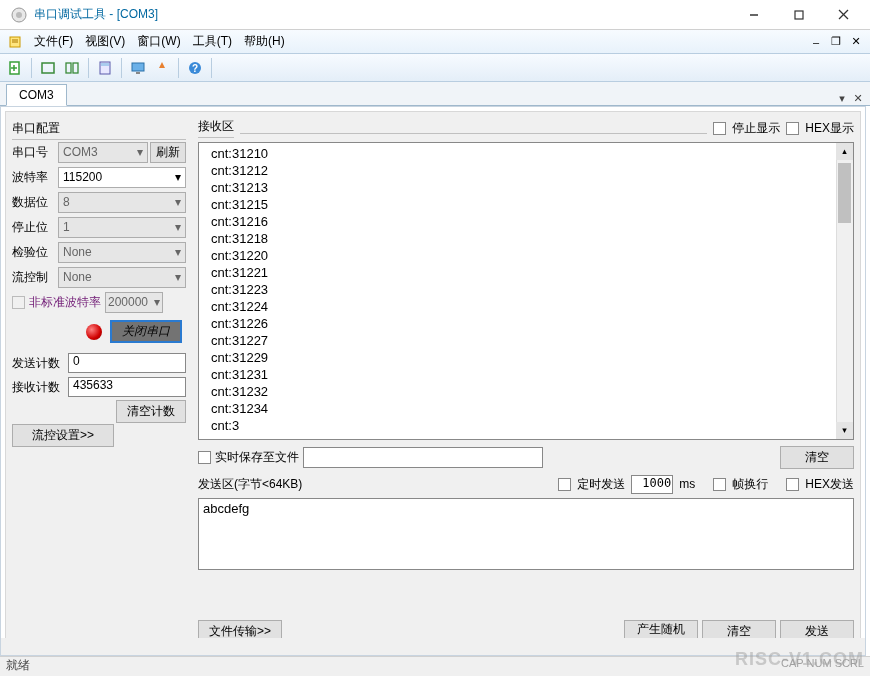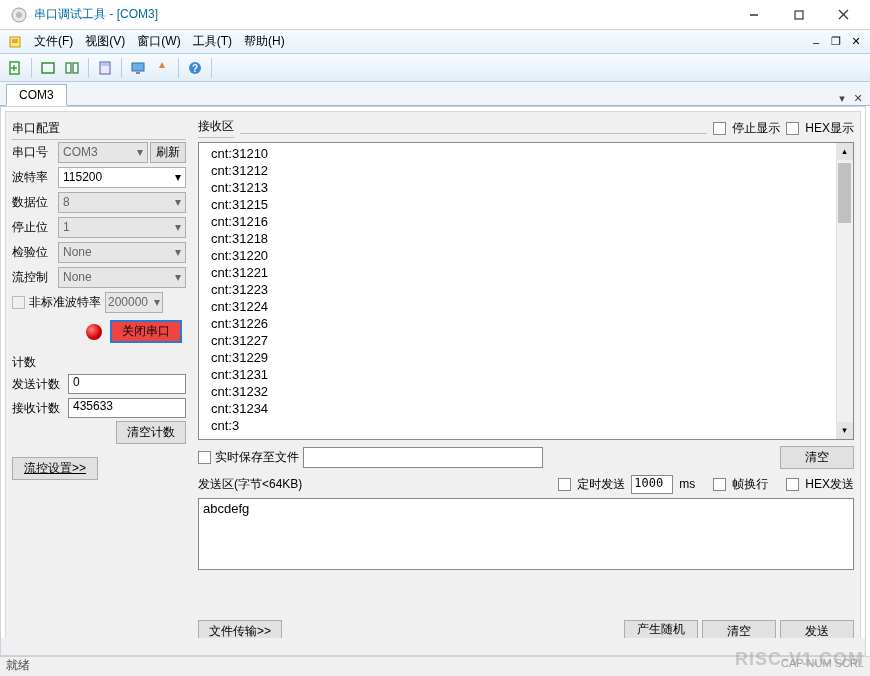--- a/index.html
+++ b/index.html
@@ -237,7 +237,7 @@
       </div>
       <div class="chk-row">
         <span class="chk dis"></span>
-        <span style="color:#000000;">非标准波特率</span>
+        <span style="color:#701a75;">非标准波特率</span>
         <div class="sel-sm">
             <span>200000</span>
             <span>▾</span>

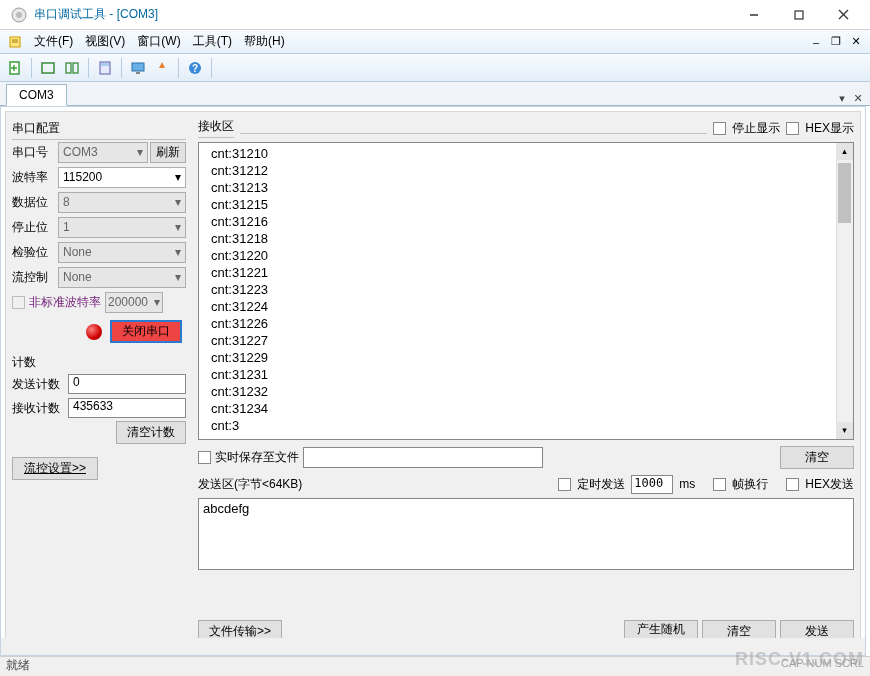--- a/index.html
+++ b/index.html
@@ -43,7 +43,7 @@
 .btn-row { display:flex; align-items:center; gap:8px; margin-top:6px; justify-content:flex-end; padding-right:4px;}
 .led { width:16px; height:16px; border-radius:50%; background: radial-gradient(circle at 35% 35%, #ff8080, #d00000 60%, #800000); display:inline-block;}
 .btn { height:23px; padding: 0 10px; background:#e1e1e1; border:1px solid #adadad; font-size:12px; cursor:default; }
-.btn.hl { border:2px solid #2a7ad0; background:#ef4444; }
+.btn.hl { border:2px solid #2a7ad0; background:#737373;font-style:italic; }
 
 .count-group { margin-top:8px; }
 .count-row { display:flex; align-items:center; height:22px; margin-bottom:2px;}

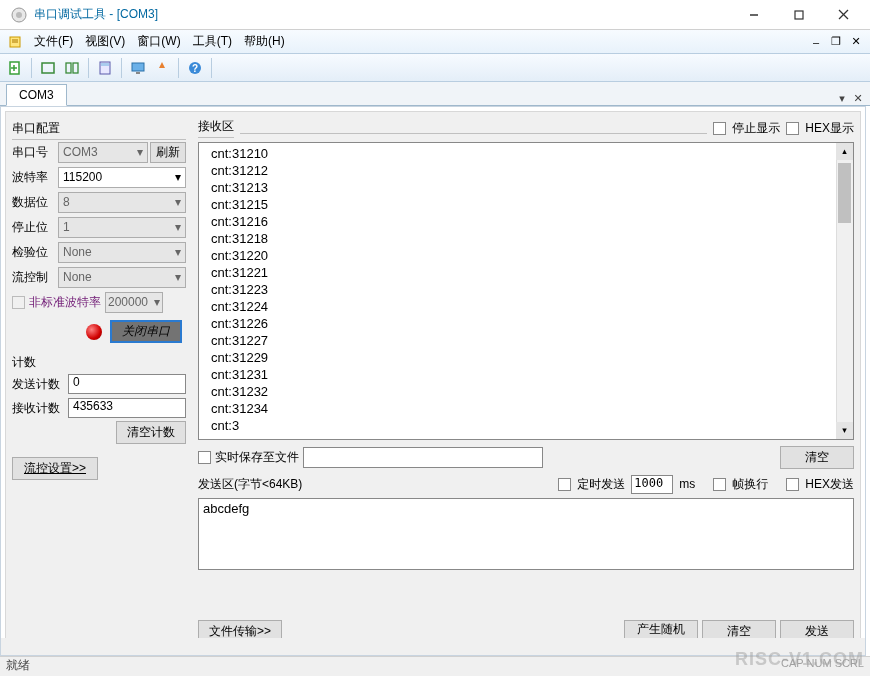--- a/index.html
+++ b/index.html
@@ -250,7 +250,6 @@
       </div>
 
       <div class="count-group">
-        <div class="group-title" style="border:none;">计数</div>
         <div class="count-row">
           <label>发送计数</label>
           <div class="inp2">0</div>

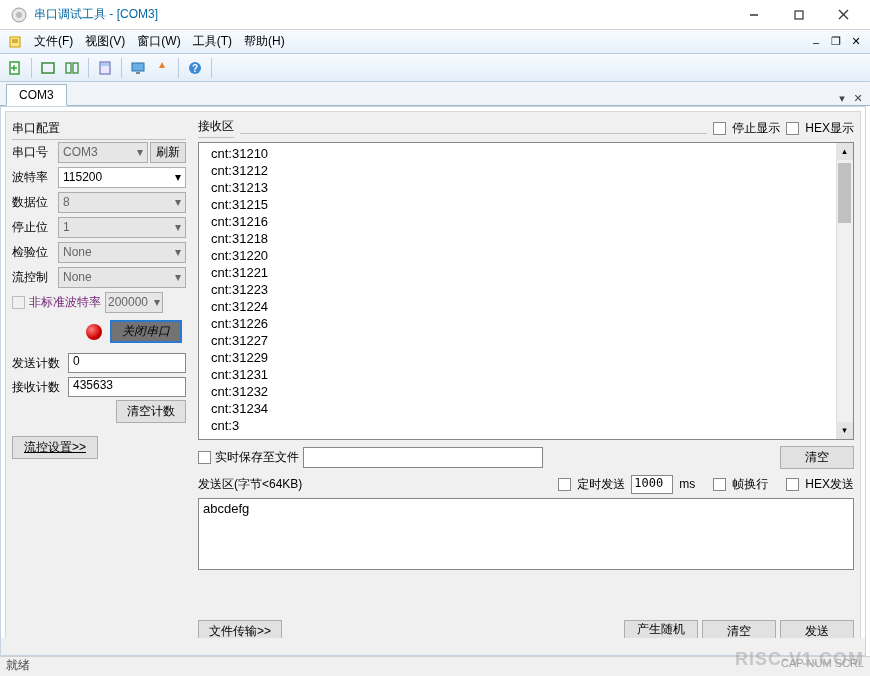--- a/index.html
+++ b/index.html
@@ -51,7 +51,7 @@
 .count-row .inp2 { flex:1; height:20px; border:1px solid #888; background:#fff; padding:0 4px; font-size:12px;}
 .count-btn-row { display:flex; justify-content:flex-end; margin-top:2px;}
 
-.flow-btn { margin-top:12px; width:86px;text-decoration:underline; }
+.flow-btn { width:102px; }
 
 .right-panel { flex:1; padding:6px; display:flex; flex-direction:column; font-size:12px; gap:4px;}
 .recv-header { display:flex; align-items:center; height:20px; gap:6px;}

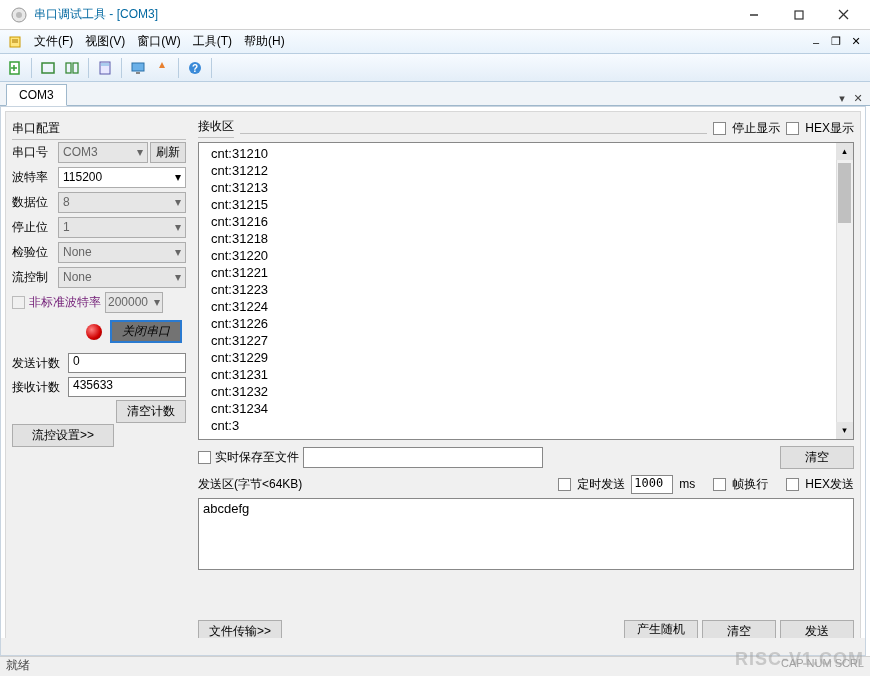--- a/index.html
+++ b/index.html
@@ -68,7 +68,7 @@
 
 .send-header { display:flex; align-items:center; gap:6px; height:20px;}
 .send-header .sp { flex:1;}
-.send-header .num { width:42px; height:19px; border:1px solid #888; background:#fff; font-family:monospace; font-size:12px; padding:0 2px;}
+.send-header .num { width:42px; height:19px; border:1px solid #888; background:#fff; font-family:monospace; font-size:12px; padding:0 10px;}
 .send-box { height:72px; background:#fff; border:1px solid #888; padding:2px 4px; font-family:monospace; font-size:13px;}
 
 .send-footer { display:flex; align-items:center; gap:4px; height:26px;margin-top:44px;}

